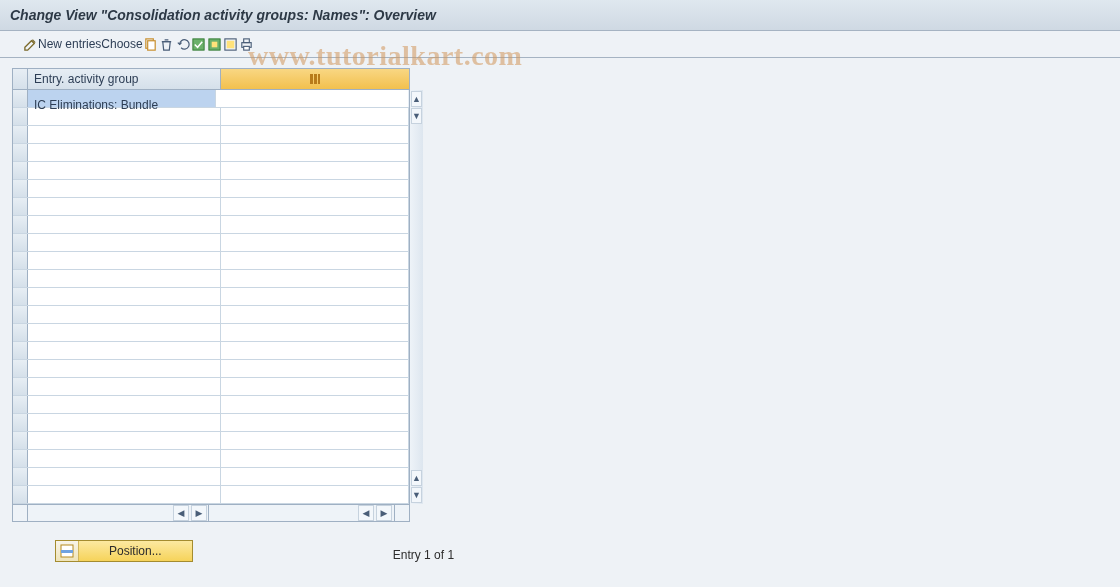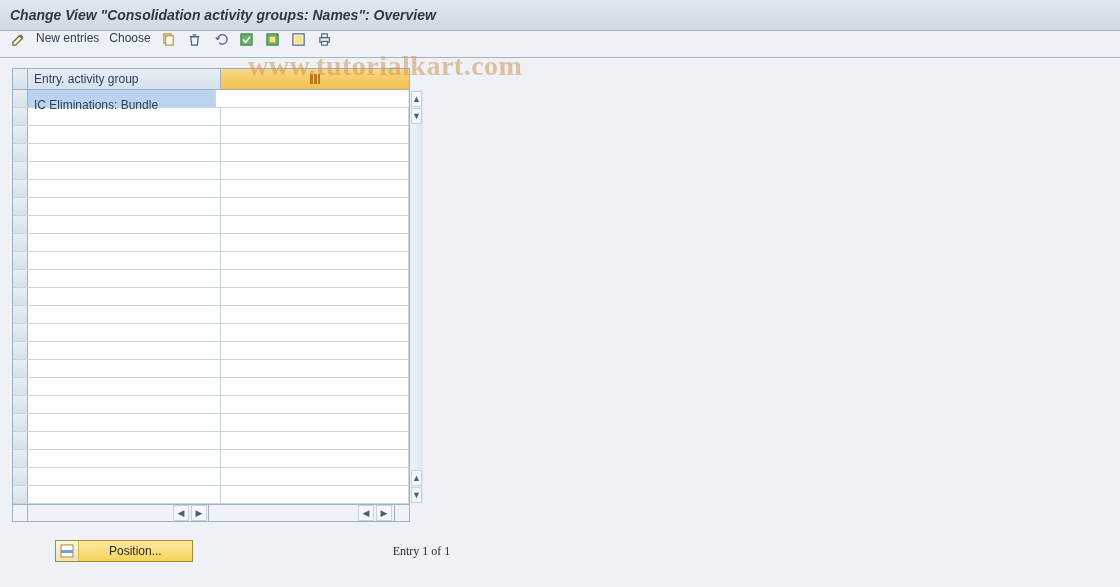--- a/index.html
+++ b/index.html
@@ -4,7 +4,7 @@
 <style>
 html,body{margin:0;padding:0;width:1120px;height:587px;background:#eef2f6;font-family:Arial,Helvetica,sans-serif;font-size:12px;overflow:hidden;position:relative}
 .titlebar{height:30px;line-height:30px;padding:0 10px;background:linear-gradient(#dfe8ef,#cfd9e3);border-bottom:1px solid #a5b3c2;font-style:italic;font-weight:bold;font-size:14px;color:#2d3946}
-.toolbar{height:26px;display:flex;gap:10px;padding:0 10px;border-bottom:1px solid #a5b3c2;background:#eef2f6}
+.toolbar{height:26px;display:flex;align-items:center;padding:0 22px;border-bottom:1px solid #a5b3c2;background:#eef2f6}
 .toolbar .lbl{color:#2d3e55}
 .toolbar .icon{width:16px;height:16px;display:inline-flex;align-items:center;justify-content:center;cursor:pointer;color:#4a5e78}
 .toolbar .icon svg{width:15px;height:15px}

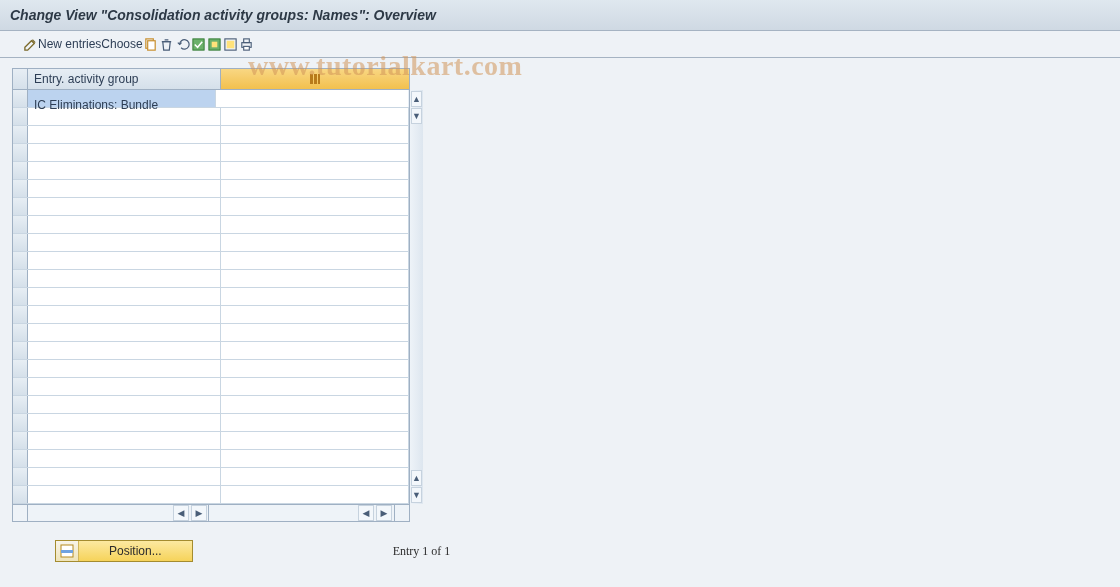--- a/index.html
+++ b/index.html
@@ -34,7 +34,7 @@
 .pos-btn .ic{width:22px;height:20px;display:flex;align-items:center;justify-content:center;border-right:1px solid #d0b65c;background:linear-gradient(#f7f4ea,#efe4b8)}
 .pos-btn .tx{padding:0 30px;color:#2c2c2c}
 .entry{font-family:Liberation Serif, serif;font-size:12px;color:#2d2d2d}
-.wm{position:absolute;top:50px;left:248px;font-size:28px;font-weight:bold;color:rgba(210,150,90,0.55);font-family:Georgia,serif;letter-spacing:.5px;pointer-events:none}
+.wm{position:absolute;top:40px;left:248px;font-size:28px;font-weight:bold;color:rgba(210,150,90,0.55);font-family:Georgia,serif;letter-spacing:.5px;pointer-events:none}
 </style>
 </head>
 <body>

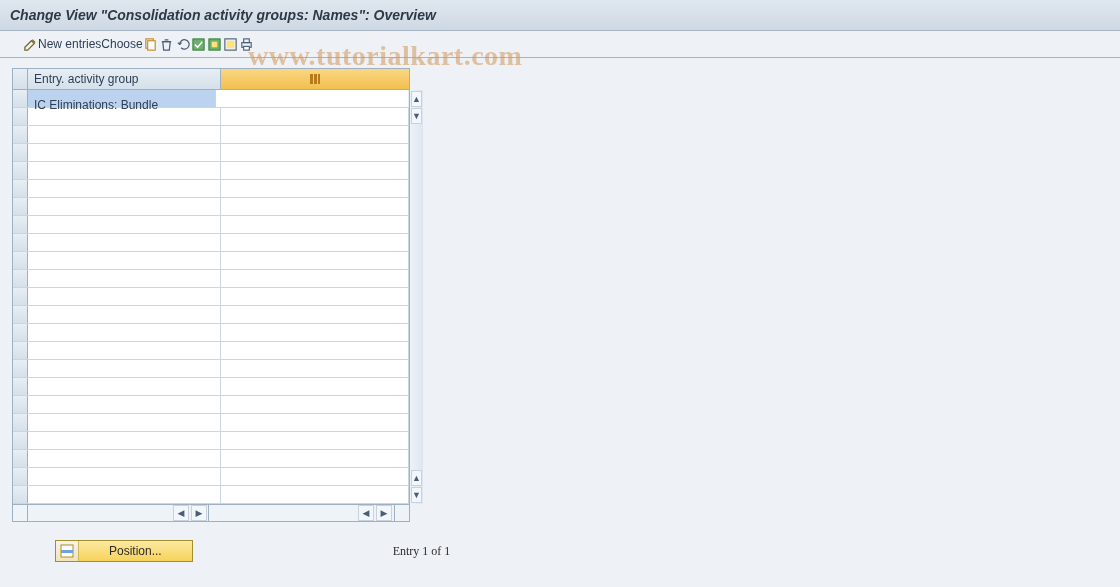--- a/index.html
+++ b/index.html
@@ -29,7 +29,7 @@
 .hscroll .seg{display:flex;align-items:center}
 .hscroll .arr{width:14px;height:14px;display:flex;align-items:center;justify-content:center;font-size:9px;color:#4a5e78;border:1px solid #c6d2de;margin:0 1px;background:#f3f7fb;cursor:pointer}
 .hscroll .track{flex:1}
-.footer{position:absolute;left:55px;top:540px;display:flex;align-items:center;gap:200px}
+.footer{position:absolute;left:55px;top:540px;display:flex;align-items:flex-end;gap:200px}
 .pos-btn{display:flex;align-items:center;border:1px solid #a48c2f;background:linear-gradient(#fce9a1,#f6d35a);height:20px;cursor:pointer}
 .pos-btn .ic{width:22px;height:20px;display:flex;align-items:center;justify-content:center;border-right:1px solid #d0b65c;background:linear-gradient(#f7f4ea,#efe4b8)}
 .pos-btn .tx{padding:0 30px;color:#2c2c2c}

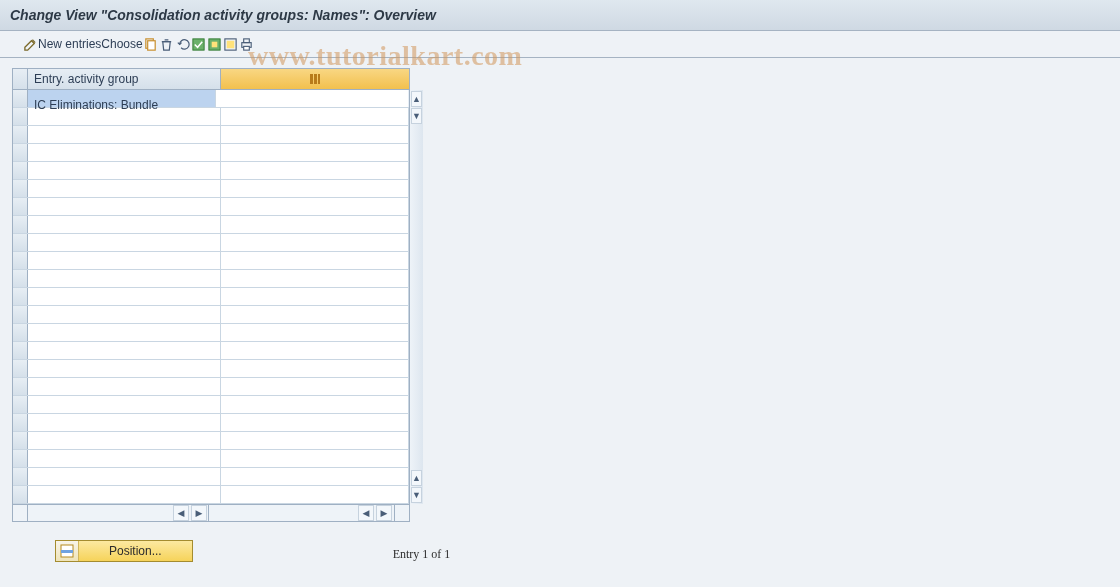--- a/index.html
+++ b/index.html
@@ -33,7 +33,7 @@
 .pos-btn{display:flex;align-items:center;border:1px solid #a48c2f;background:linear-gradient(#fce9a1,#f6d35a);height:20px;cursor:pointer}
 .pos-btn .ic{width:22px;height:20px;display:flex;align-items:center;justify-content:center;border-right:1px solid #d0b65c;background:linear-gradient(#f7f4ea,#efe4b8)}
 .pos-btn .tx{padding:0 30px;color:#2c2c2c}
-.entry{font-family:Liberation Serif, serif;font-size:12px;color:#2d2d2d}
+.entry{font-family:Liberation Sans, sans-serif;font-size:12px;color:#2d2d2d}
 .wm{position:absolute;top:40px;left:248px;font-size:28px;font-weight:bold;color:rgba(210,150,90,0.55);font-family:Georgia,serif;letter-spacing:.5px;pointer-events:none}
 </style>
 </head>

